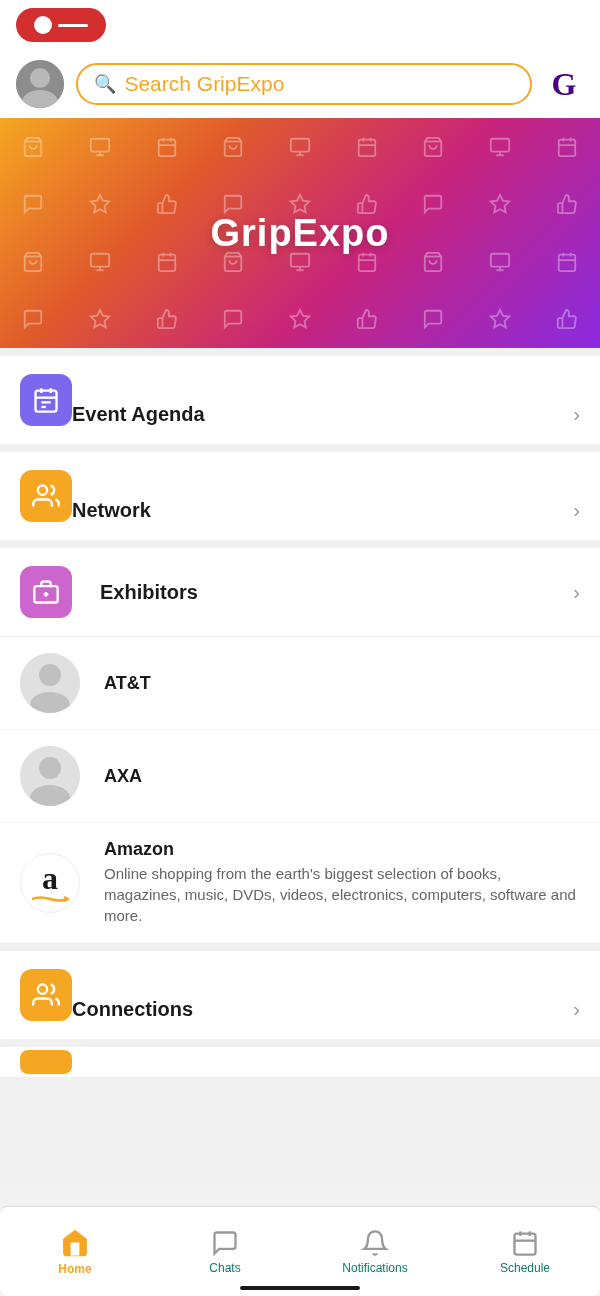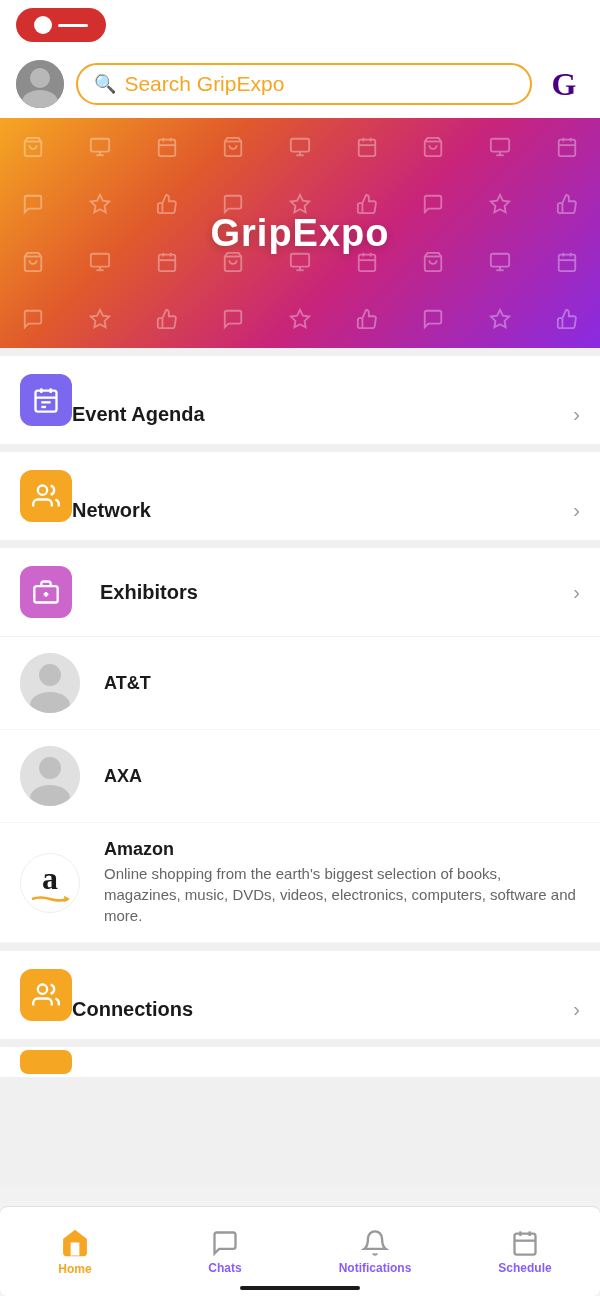--- a/index.html
+++ b/index.html
@@ -238,8 +238,7 @@
     }
     .nav-label {
       font-size: 12px;
-      color: #8b5cf6;
-      font-weight: bold;
+      color: #0f766e;
     }
     .nav-label-active {
       color: #f5a623;

